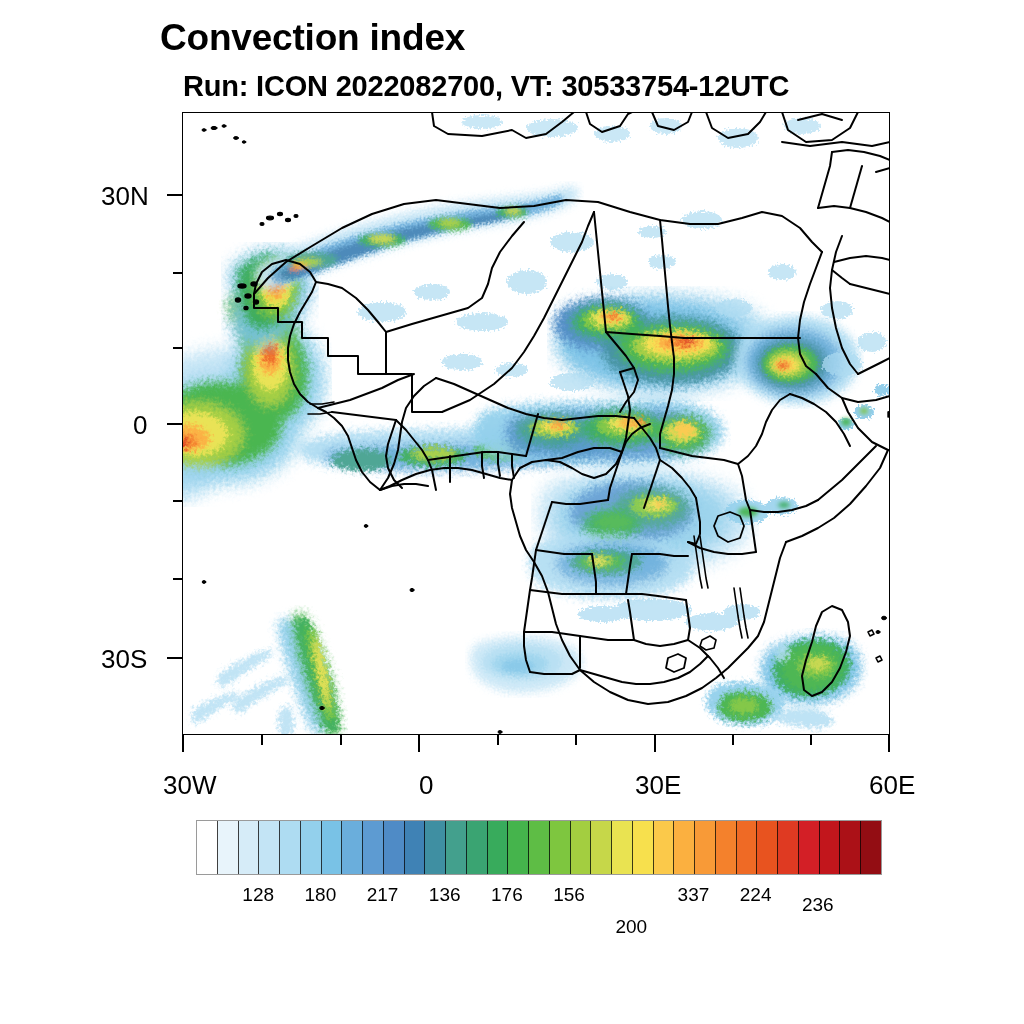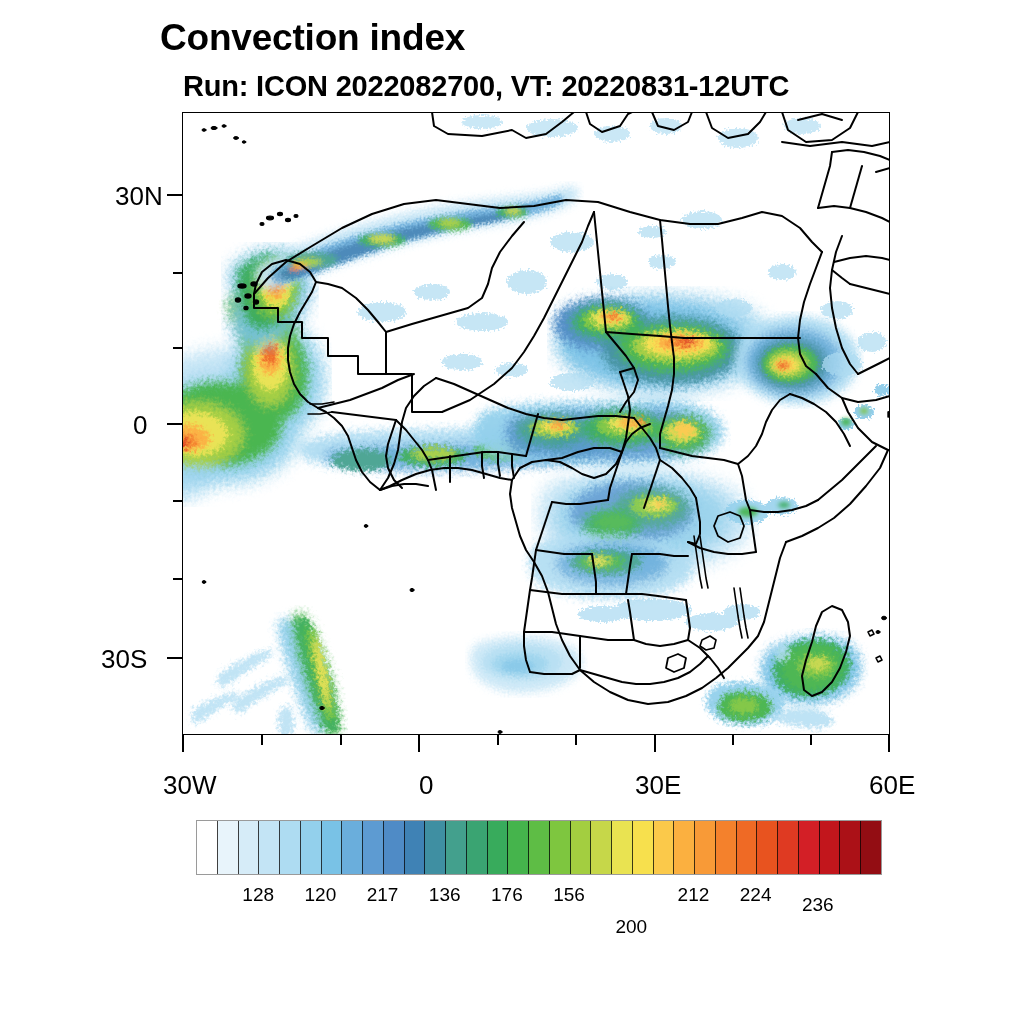--- a/index.html
+++ b/index.html
@@ -34,7 +34,7 @@
 <div id="root">
 
 <div class="ttl" id="title-main">Convection index</div>
-<div class="ttl" id="title-sub">Run: ICON 2022082700,  VT: 20220831-12UTC</div>
+<div class="ttl" id="title-sub">Run: ICON 2022082700,  VT: 30533754-12UTC</div>
 
 <div id="plot">
   <svg id="mapsvg" width="708" height="623" viewBox="0 0 708 623">

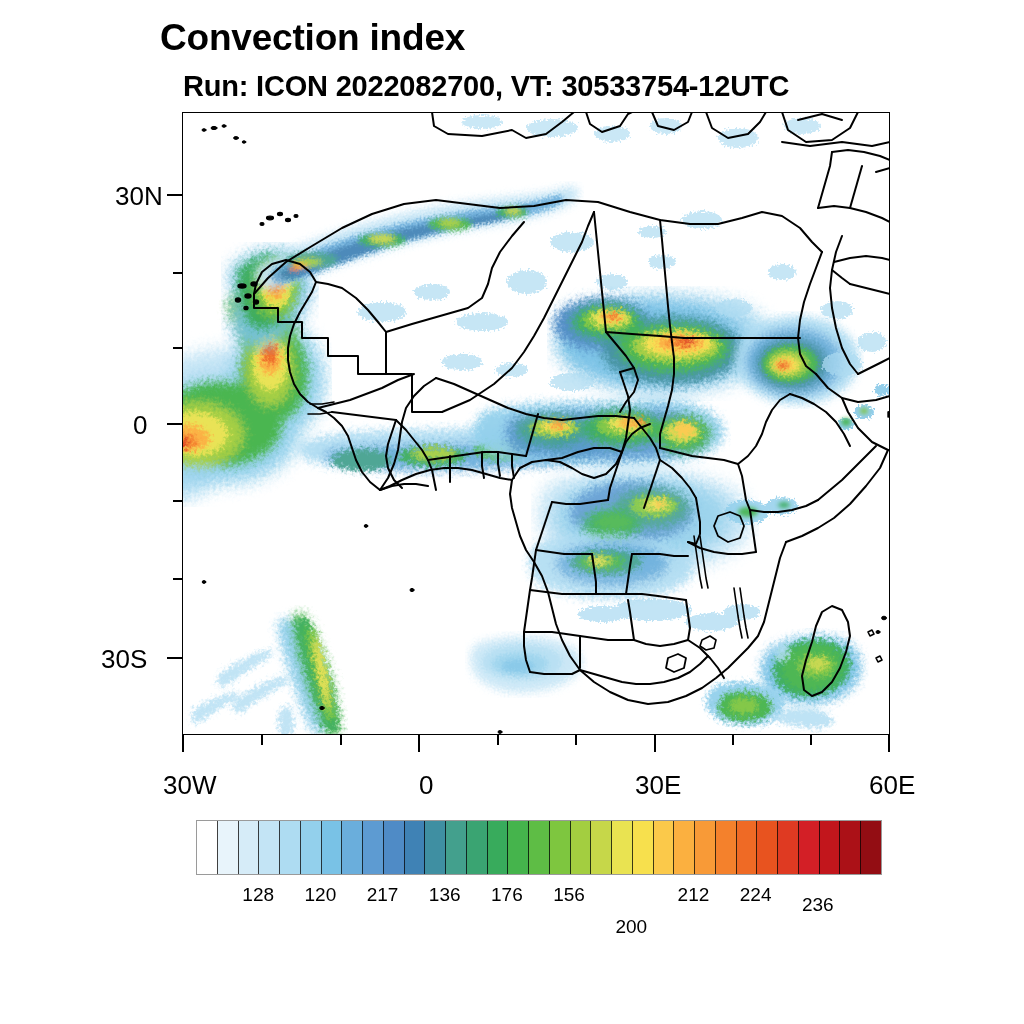--- a/index.html
+++ b/index.html
@@ -623,7 +623,7 @@
 <div id="plot-frame"></div>
 
 <div class="tick" style="left:167px;top:194px;width:15px;height:2px;"></div>
-<div class="tlabel" style="left:115px;top:181px;">30N</div>
+<div class="tlabel" style="left:101px;top:181px;">30N</div>
 
 <div class="tick" style="left:167px;top:423px;width:15px;height:2px;"></div>
 <div class="tlabel" style="left:133px;top:410px;">0</div>

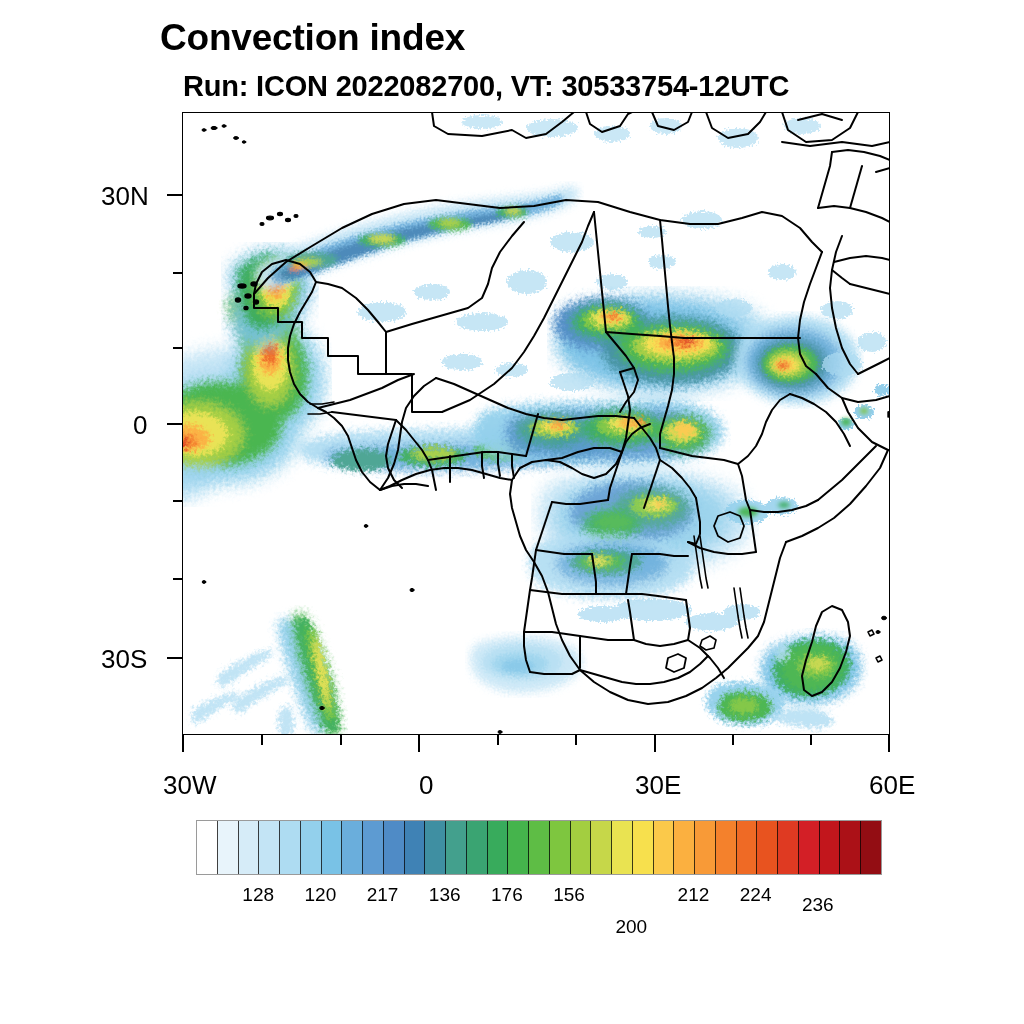--- a/index.html
+++ b/index.html
@@ -692,7 +692,7 @@
     </div>
 <div id="cbar-labels">
       <div class="clab" style="left: 258.182px;">128</div>
-      <div class="clab" style="left: 320.364px;">120</div>
+      <div class="clab" style="left: 320.364px;">180</div>
       <div class="clab" style="left: 382.545px;">217</div>
       <div class="clab" style="left: 444.727px;">136</div>
       <div class="clab" style="left: 506.909px;">176</div>

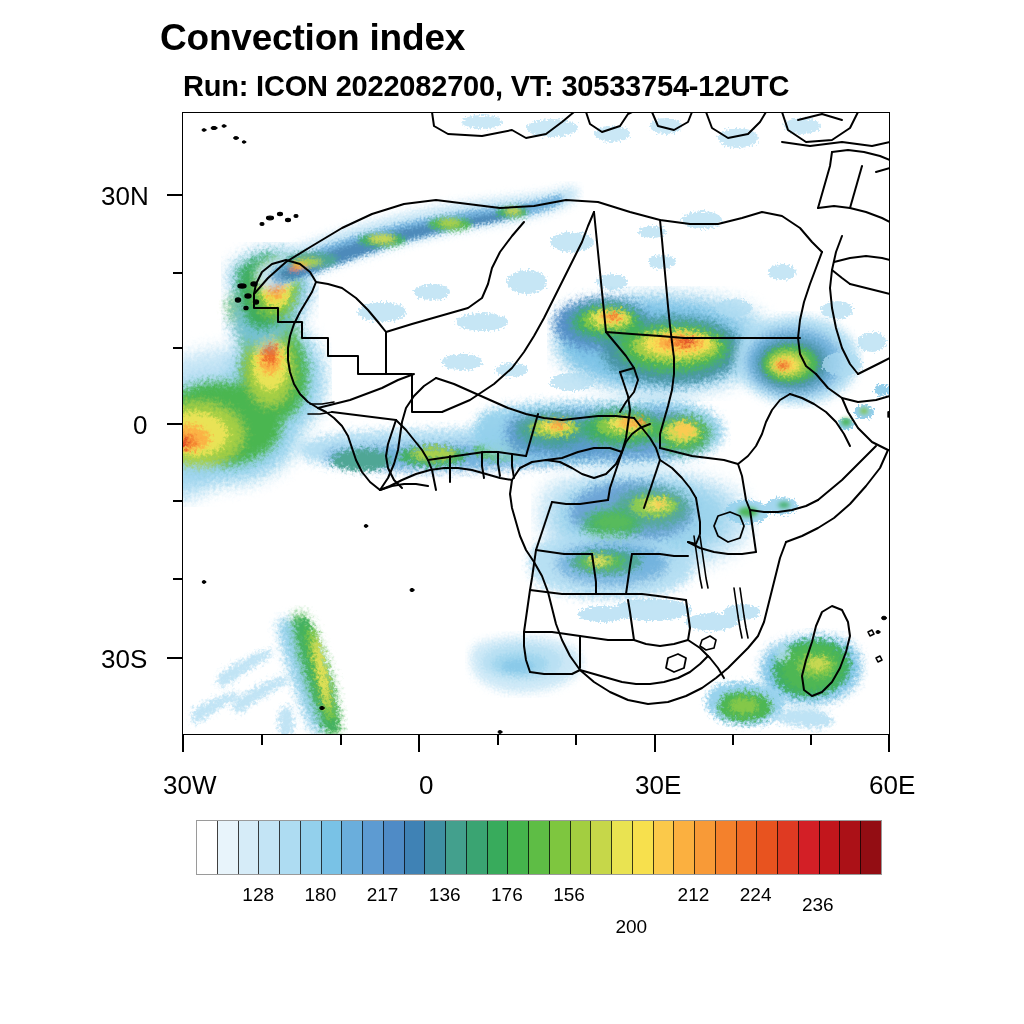--- a/index.html
+++ b/index.html
@@ -698,7 +698,7 @@
       <div class="clab" style="left: 506.909px;">176</div>
       <div class="clab" style="left: 569.091px;">156</div>
       <div class="clab" style="left: 631.273px; margin-top: 32px;">200</div>
-      <div class="clab" style="left: 693.455px;">212</div>
+      <div class="clab" style="left: 693.455px;">337</div>
       <div class="clab" style="left: 755.636px; text-align: right;">224</div>
       <div class="clab" style="left: 817.818px; margin-top: 10px;">236</div>
     </div>

